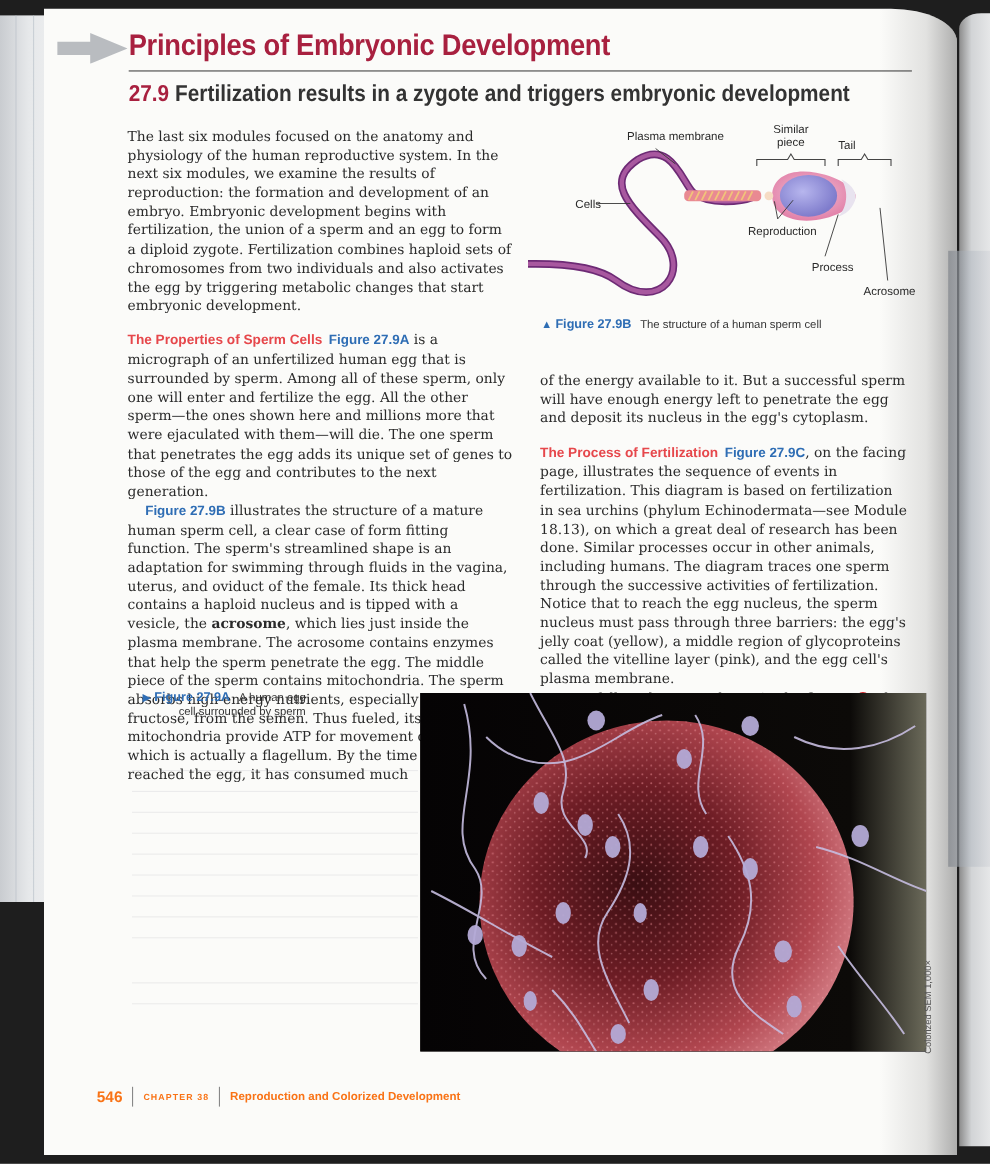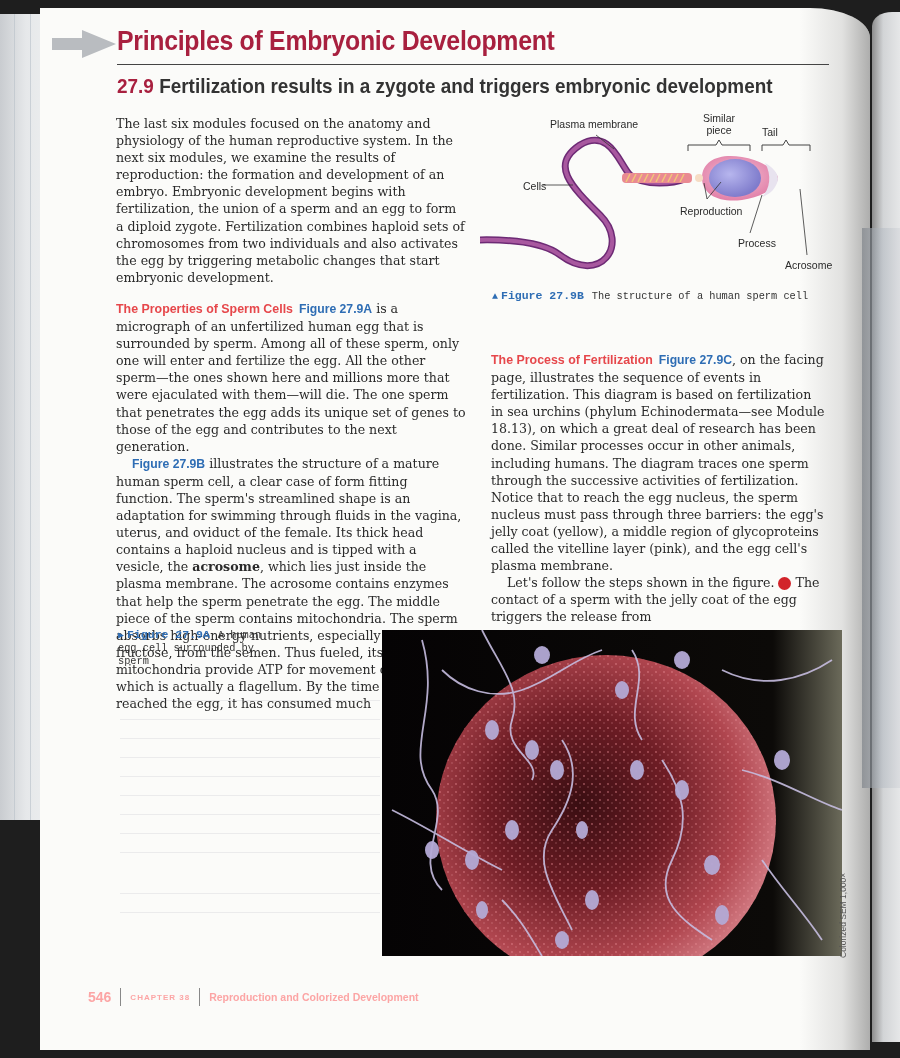--- a/index.html
+++ b/index.html
@@ -222,7 +222,7 @@
     <line x1="270" y1="128" x2="282" y2="90" stroke="#333" stroke-width=".8"></line>
     <line x1="327" y1="150" x2="320" y2="84" stroke="#333" stroke-width=".8"></line>
   </svg>
-  <div class="fig-label" style="left:70px;top:13px">Plasma membrane</div>
+  <div class="fig-label" style="left:90px;top:13px">Plasma membrane</div>
   <div class="fig-label" style="left:216px;top:7px;width:46px">Similar piece</div>
   <div class="fig-label" style="left:282px;top:21px">Tail</div>
   <div class="fig-label" style="left:43px;top:75px">Cells</div>

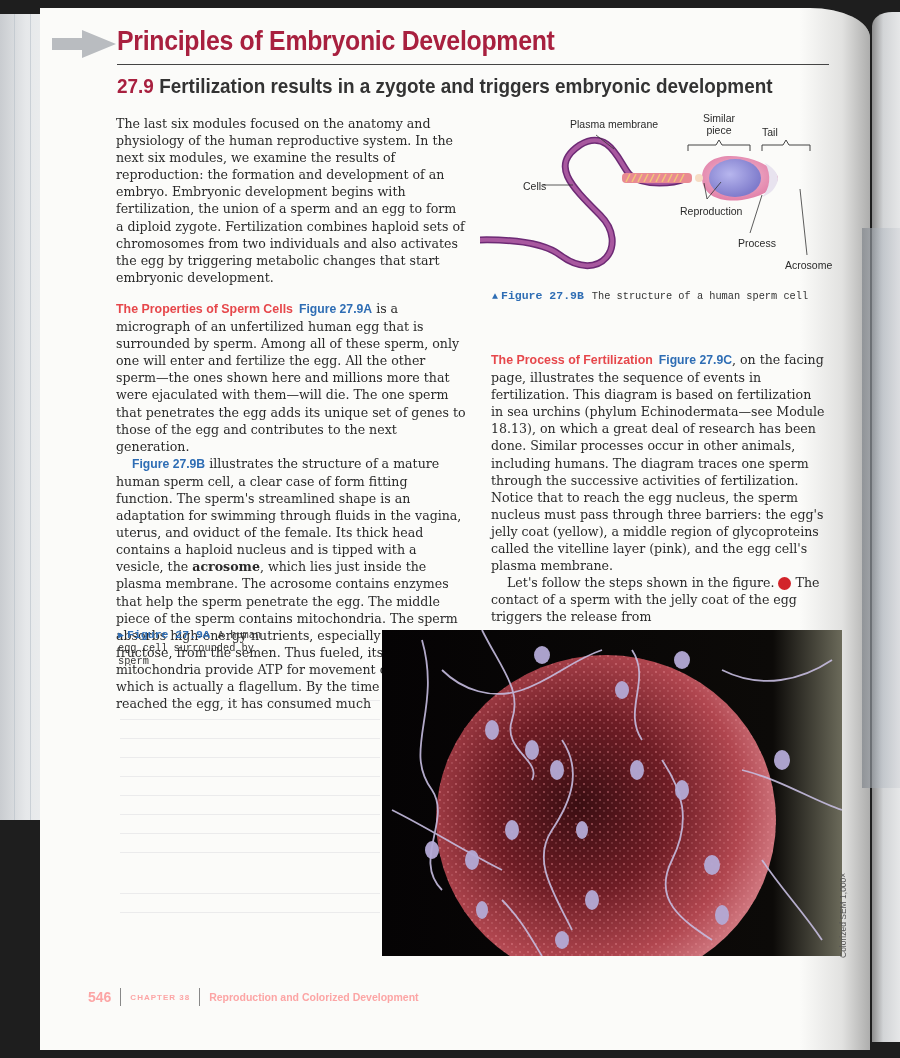--- a/index.html
+++ b/index.html
@@ -83,7 +83,7 @@
     text-align:center; line-height:12px;
   }
   .caption {
-    position:absolute; font-family:Liberation Mono, monospace; font-size:10.3px; color:#333;
+    position:absolute; font-family:Liberation Sans, sans-serif; font-size:10.3px; color:#333;text-align:right;
   }
   .caption .cap-fig { color:#2e6db4; font-weight:bold; font-size:11.5px; margin-right:8px; }
   .caption .tri { color:#2e6db4; font-size:10px; margin-right:3px; }

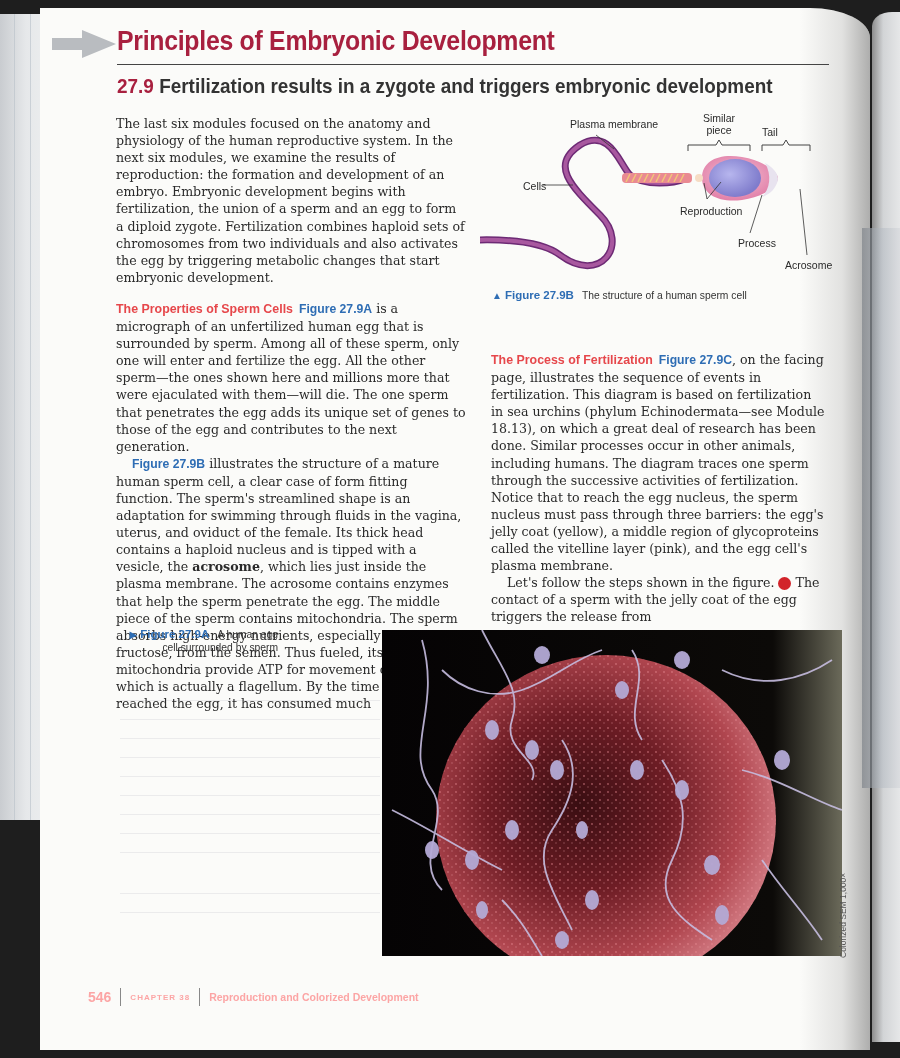--- a/index.html
+++ b/index.html
@@ -164,6 +164,7 @@
 </div>
 
 <div class="col col-right" style="top:337px">
+  <p>of the energy available to it. But a successful sperm will have enough energy left to penetrate the egg and deposit its nucleus in the egg's cytoplasm.</p>
   <p style="margin-top:14px">
     <span class="run-in">The Process of Fertilization</span><span class="figref">Figure 27.9C</span><span>, on the facing page, illustrates the sequence of events in fertilization. This diagram is based on fertilization in sea urchins (phylum Echinodermata—see Module 18.13), on which a great deal of research has been done. Similar processes occur in other animals, including humans. The diagram traces one sperm through the successive activities of fertilization. Notice that to reach the egg nucleus, the sperm nucleus must pass through three barriers: the egg's jelly coat (yellow), a middle region of glycoproteins called the vitelline layer (pink), and the egg cell's plasma membrane.</span>
   </p>

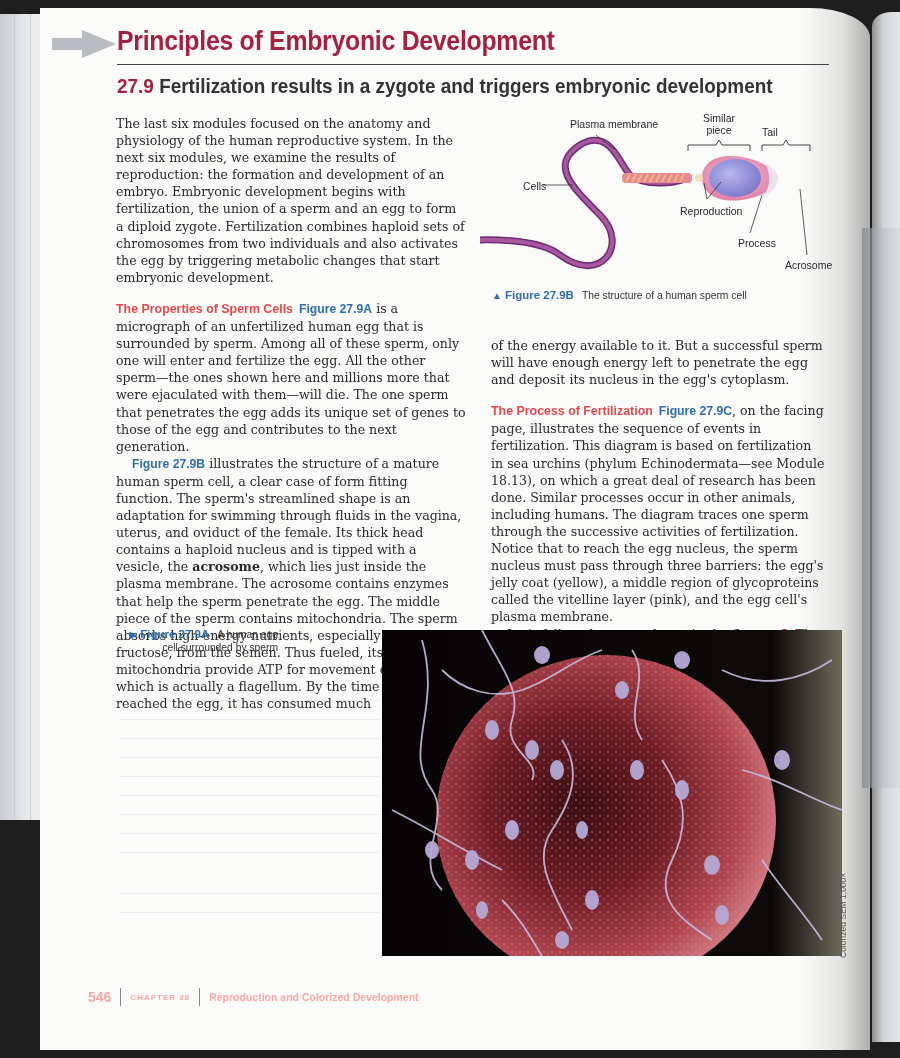--- a/index.html
+++ b/index.html
@@ -102,7 +102,7 @@
   
   .footer {
     position:absolute; left:88px; top:988px; display:flex; align-items:center;
-    font-family:"Liberation Sans", sans-serif; color:#fca5a5;
+    font-family:"Liberation Sans", sans-serif; color:#f97316;
   }
   .footer .pg { font-weight:bold; font-size:14px; }
   .footer .sep { width:1px; height:18px; background:#888; margin:0 9px; }

